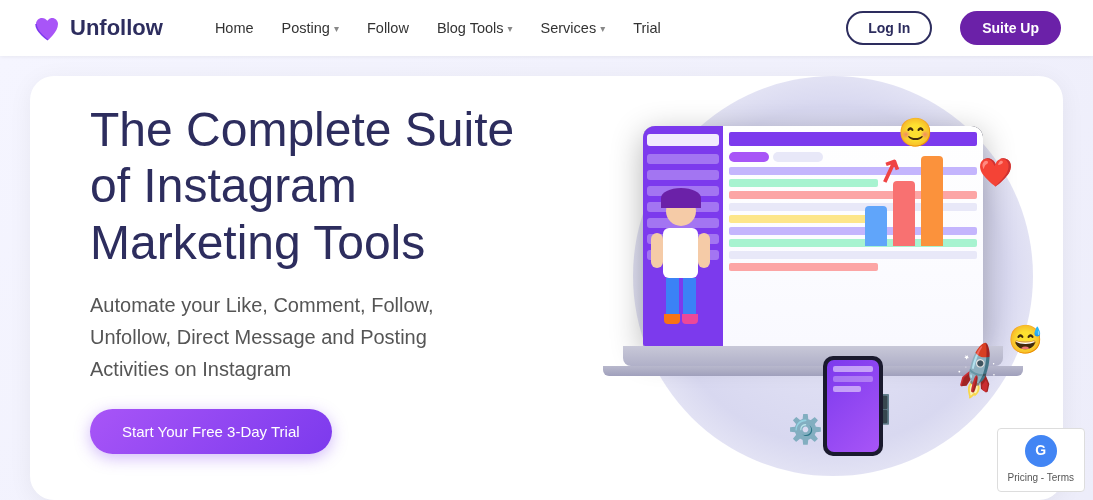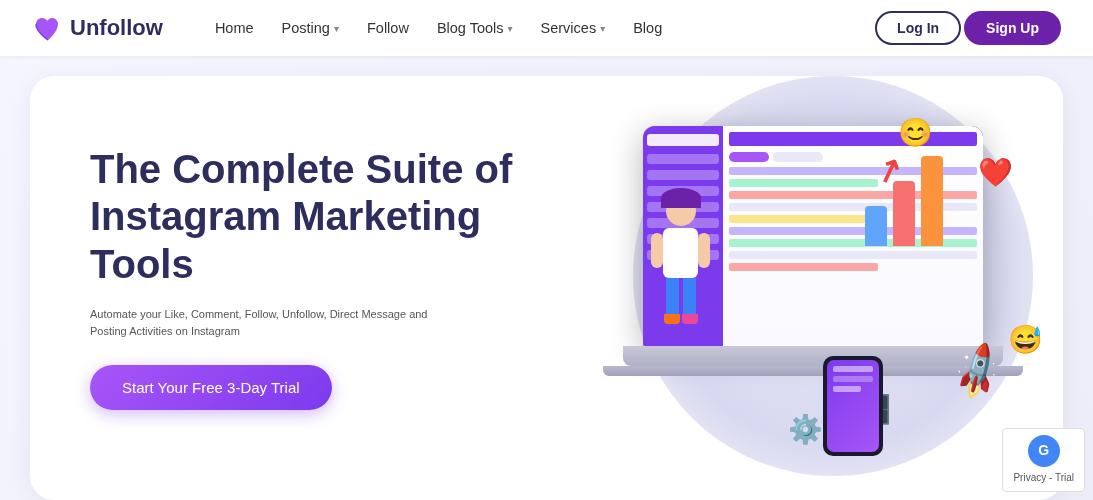--- a/index.html
+++ b/index.html
@@ -396,7 +396,7 @@
       <span class="chevron">▾</span>
     </a>
     <a class="nav-link" href="#">
-      <span>Blog</span>
+      <span>Trial</span>
     </a>
   </div>
 

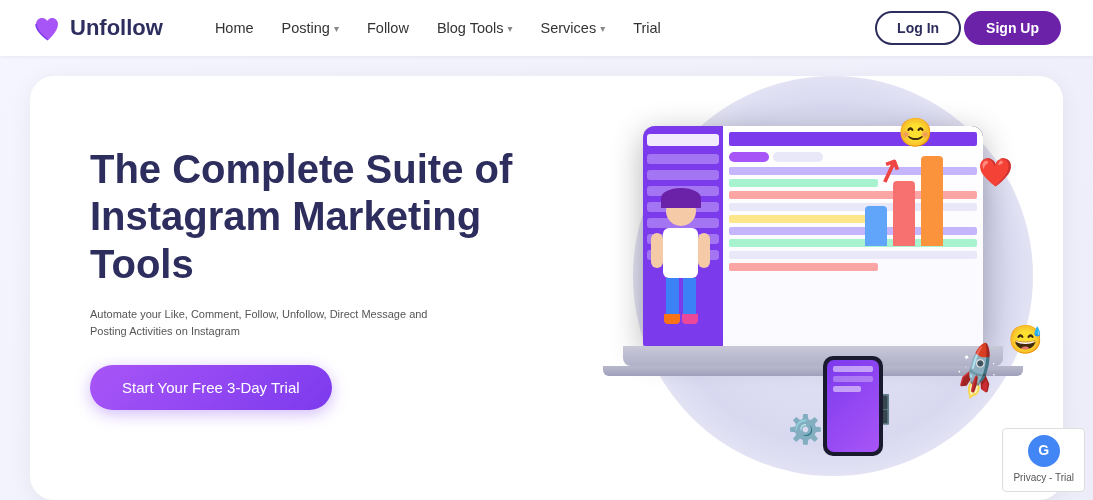--- a/index.html
+++ b/index.html
@@ -72,7 +72,7 @@
     .nav-actions {
       display: flex;
       align-items: center;
-      gap: 3px;
+      gap: 28px;
     }
 
     .btn-login {

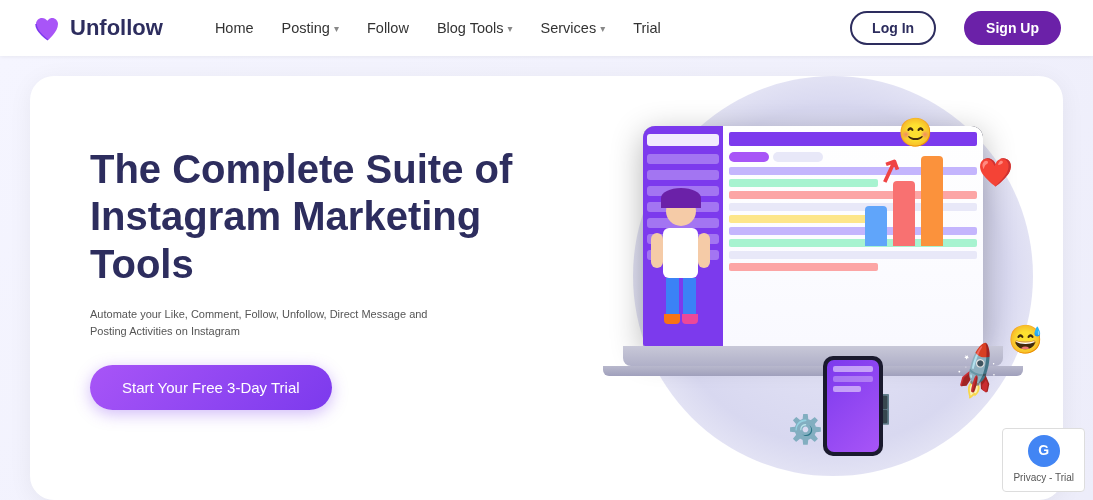--- a/index.html
+++ b/index.html
@@ -402,7 +402,7 @@
 
   <div class="nav-actions">
     <button class="btn-login">Log In</button>
-    <button class="btn-signup">Sign Up</button>
+    <button class="btn-signup">Suite Up</button>
   </div>
 </nav>
 

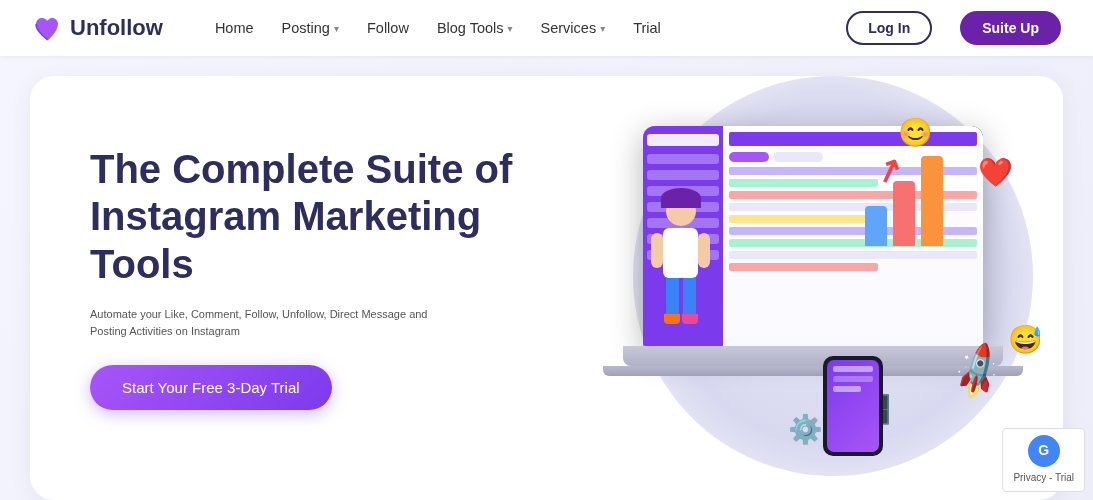--- a/index.html
+++ b/index.html
@@ -128,8 +128,8 @@
     }
 
     .hero-title {
-      font-size: 40px;
-      font-weight: 700;
+      font-size: 48px;
+      font-weight: 400;
       color: #2d2d5e;
       line-height: 1.18;
       margin-bottom: 18px;

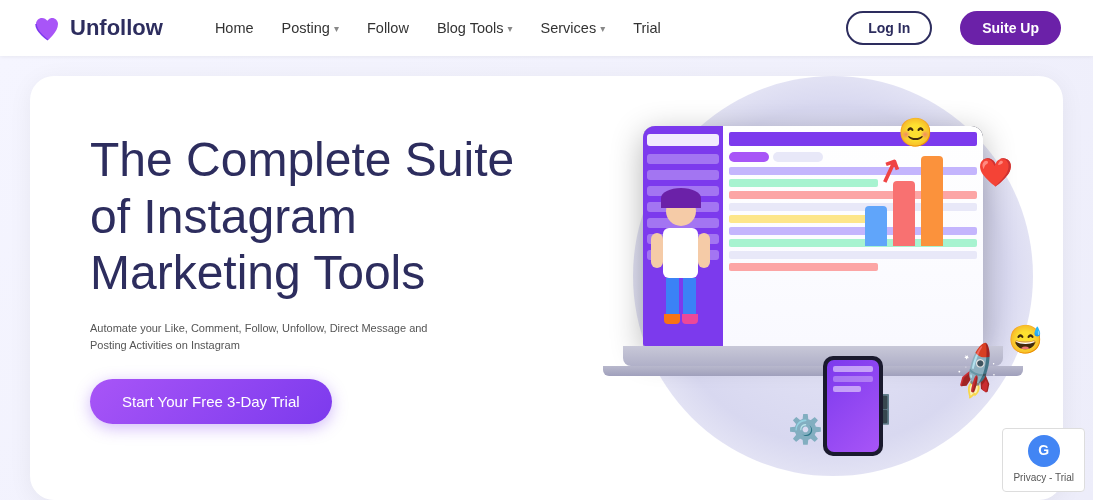--- a/index.html
+++ b/index.html
@@ -136,7 +136,7 @@
     }
 
     .hero-subtitle {
-      font-size: 11px;
+      font-size: 20px;
       color: #555;
       line-height: 1.6;
       margin-bottom: 24px;

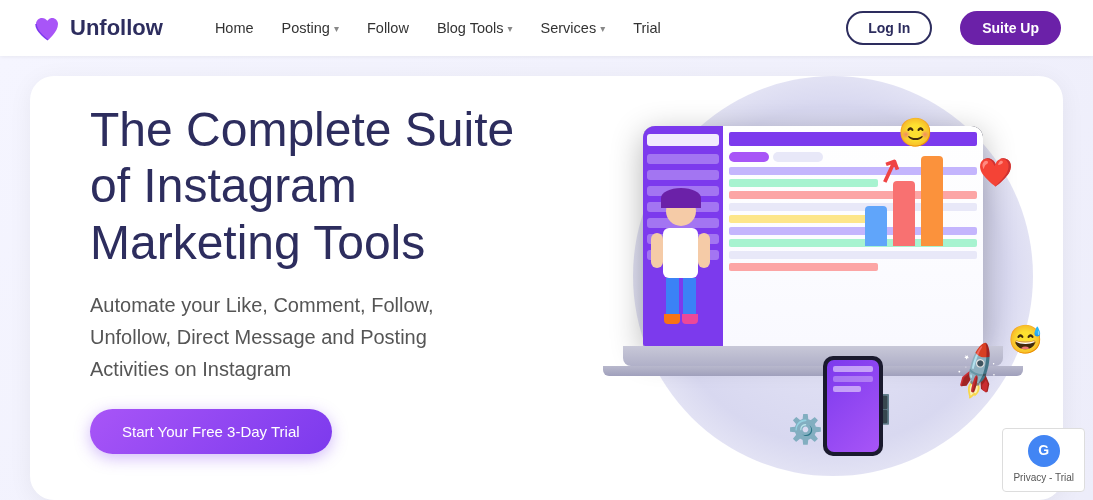--- a/index.html
+++ b/index.html
@@ -508,7 +508,7 @@
 
 <div class="recaptcha">
   <div class="recaptcha-icon">G</div>
-  <div>Privacy - Trial</div>
+  <div>Pricing - Terms</div>
 </div>
 
 </body></html>

